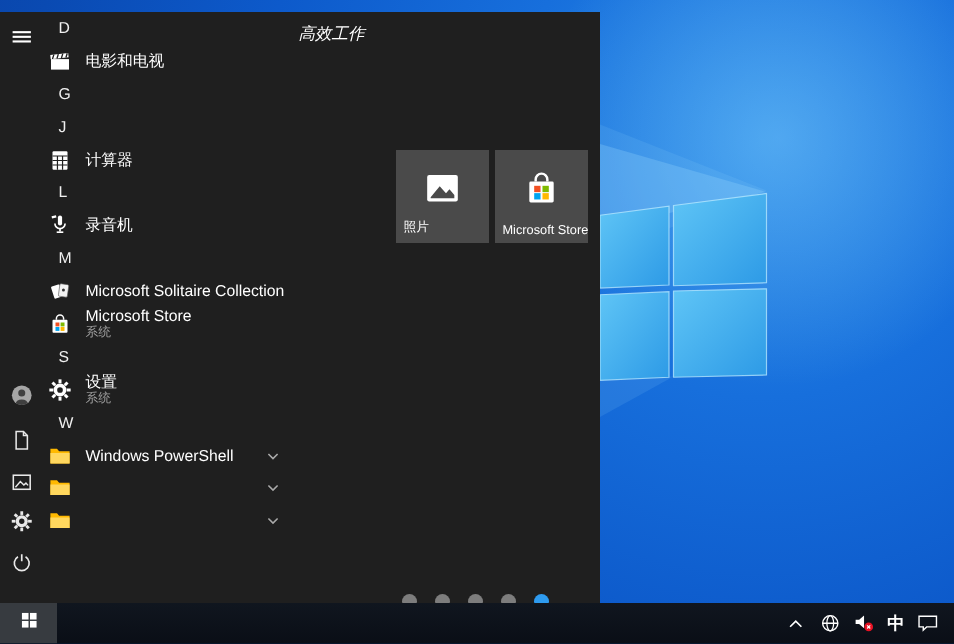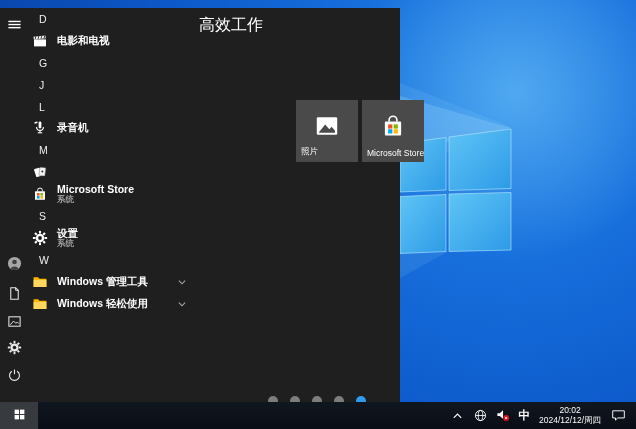--- a/index.html
+++ b/index.html
@@ -37,7 +37,7 @@
   .row .chev { margin-left:auto; margin-right:11px; width:14px; height:14px; flex:none; }
 
   
-  .group-header { position:absolute; left:199px; top:7px; font-size:16px; color:#fff; }
+  .group-header { position:absolute; left:199px; top:7px; font-size:11px; color:#fff;font-style:italic; }
   .tile { position:absolute; width:62px; height:62px; background:#4a4a4a; cursor:pointer;margin-left:32px; }
   .tile .t-icon { position:absolute; left:50%; top:45%; transform:translate(-50%,-50%); }
   .tile .t-label { position:absolute; left:5px; bottom:4px; font-size:8.5px; color:#fff; white-space:nowrap; }

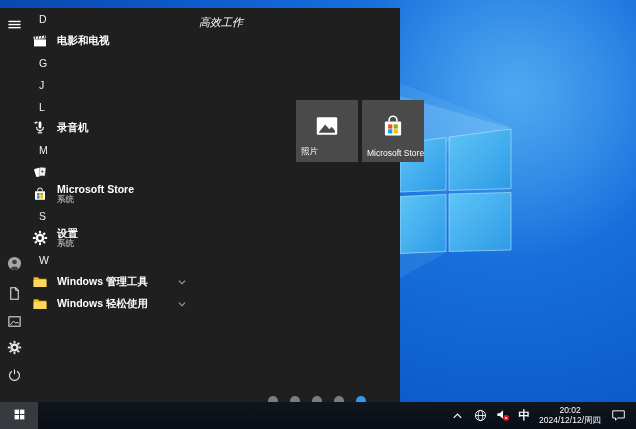--- a/index.html
+++ b/index.html
@@ -28,7 +28,7 @@
   .app-list { position:absolute; left:28px; top:0; width:172px; height:394px; overflow:hidden; }
   .row { height:21.9px; display:flex; align-items:center; }
   .row.letter { padding-left:11px; font-size:10.5px; color:#f0f0f0; }
-  .row.app { padding-left:3px; cursor:pointer;font-weight:bold; }
+  .row.app { padding-left:3px; cursor:pointer; }
   .row .app-icon { width:18px; height:18px; display:flex; align-items:center; justify-content:center; flex:none; }
   .row .lbl { margin-left:8px; font-size:10.5px; color:#fff; white-space:nowrap; }
   .row .lbl2 { margin-left:8px; display:flex; flex-direction:column; justify-content:center; }

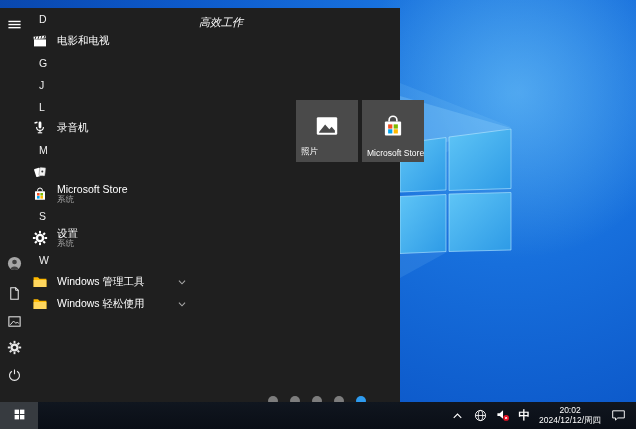--- a/index.html
+++ b/index.html
@@ -157,6 +157,21 @@
         </div>
         <div class="row letter">G</div>
         <div class="row letter">J</div>
+        <div class="row app">
+          <span class="app-icon">
+            <svg width="16" height="16" viewBox="0 0 16 16">
+              <rect x="3" y="1.8" width="10" height="12.4" rx="0.8" fill="#fff"></rect>
+              <g stroke="#1f1f1f" stroke-width=".8">
+                <line x1="3" y1="5" x2="13" y2="5"></line>
+                <line x1="3" y1="8" x2="13" y2="8"></line>
+                <line x1="3" y1="11" x2="13" y2="11"></line>
+                <line x1="6.3" y1="5" x2="6.3" y2="14.2"></line>
+                <line x1="9.7" y1="5" x2="9.7" y2="14.2"></line>
+              </g>
+            </svg>
+          </span>
+          <span class="lbl">计算器</span>
+        </div>
         <div class="row letter">L</div>
         <div class="row app">
           <span class="app-icon">

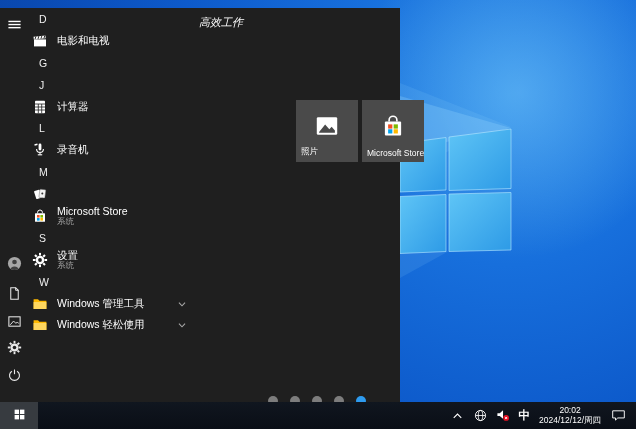--- a/index.html
+++ b/index.html
@@ -38,7 +38,7 @@
 
   
   .group-header { position:absolute; left:199px; top:7px; font-size:11px; color:#fff;font-style:italic; }
-  .tile { position:absolute; width:62px; height:62px; background:#4a4a4a; cursor:pointer;margin-left:32px; }
+  .tile { position:absolute; width:62px; height:62px; background:#4a4a4a; cursor:pointer; }
   .tile .t-icon { position:absolute; left:50%; top:45%; transform:translate(-50%,-50%); }
   .tile .t-label { position:absolute; left:5px; bottom:4px; font-size:8.5px; color:#fff; white-space:nowrap; }
   .dots { position:absolute; left:268px; top:388px; display:flex; gap:12px; align-items:center; }

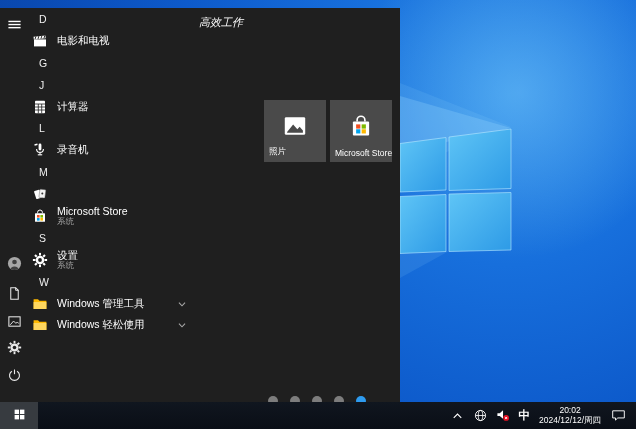--- a/index.html
+++ b/index.html
@@ -198,6 +198,7 @@
               <circle cx="10.3" cy="7.4" r="1" fill="#333"></circle>
             </svg>
           </span>
+          <span class="lbl">Microsoft Solitaire Collection</span>
         </div>
         <div class="row app">
           <span class="app-icon">

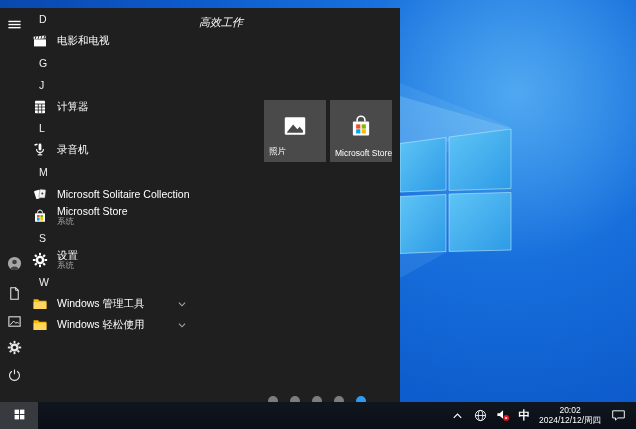--- a/index.html
+++ b/index.html
@@ -247,6 +247,18 @@
               <path d="M1.6 6 h12.8 v7 h-12.8 z" fill="#ffd75e"></path>
             </svg>
           </span>
+          <span class="lbl">Windows PowerShell</span>
+          <span class="chev"><svg width="14" height="14" viewBox="0 0 16 16">
+              <polyline points="4.5,6.5 8,10 11.5,6.5" fill="none" stroke="#aaa" stroke-width="1.2"></polyline>
+            </svg></span>
+        </div>
+        <div class="row app">
+          <span class="app-icon">
+            <svg width="16" height="16" viewBox="0 0 16 16">
+              <path d="M1.6 3.2 h4.4 l1.4 1.6 h7 v8.2 h-12.8 z" fill="#ffb900"></path>
+              <path d="M1.6 6 h12.8 v7 h-12.8 z" fill="#ffd75e"></path>
+            </svg>
+          </span>
           <span class="lbl">Windows 管理工具</span>
           <span class="chev"><svg width="14" height="14" viewBox="0 0 16 16">
               <polyline points="4.5,6.5 8,10 11.5,6.5" fill="none" stroke="#aaa" stroke-width="1.2"></polyline>

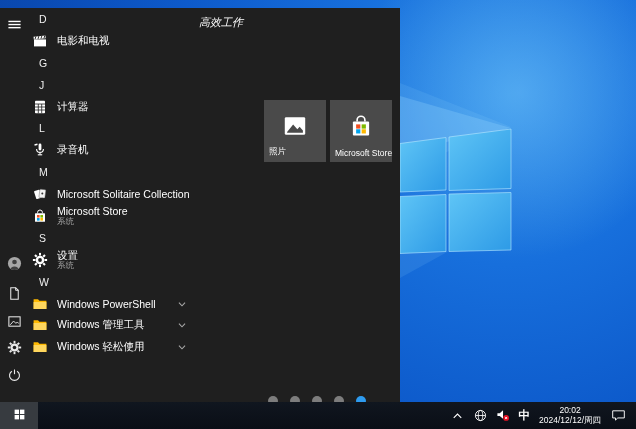--- a/index.html
+++ b/index.html
@@ -259,7 +259,6 @@
               <path d="M1.6 6 h12.8 v7 h-12.8 z" fill="#ffd75e"></path>
             </svg>
           </span>
-          <span class="lbl">Windows 管理工具</span>
           <span class="chev"><svg width="14" height="14" viewBox="0 0 16 16">
               <polyline points="4.5,6.5 8,10 11.5,6.5" fill="none" stroke="#aaa" stroke-width="1.2"></polyline>
             </svg></span>

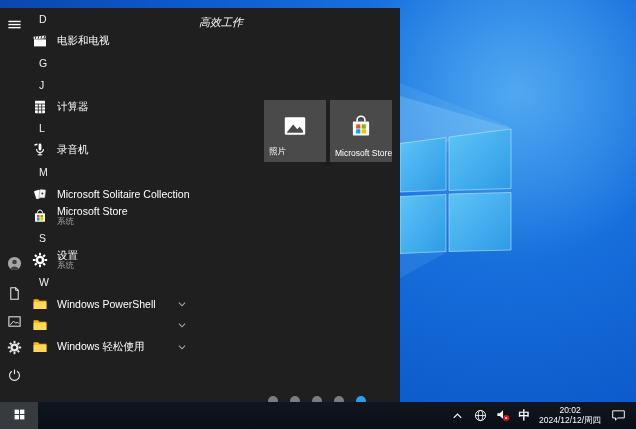--- a/index.html
+++ b/index.html
@@ -270,7 +270,6 @@
               <path d="M1.6 6 h12.8 v7 h-12.8 z" fill="#ffd75e"></path>
             </svg>
           </span>
-          <span class="lbl">Windows 轻松使用</span>
           <span class="chev"><svg width="14" height="14" viewBox="0 0 16 16">
               <polyline points="4.5,6.5 8,10 11.5,6.5" fill="none" stroke="#aaa" stroke-width="1.2"></polyline>
             </svg></span>

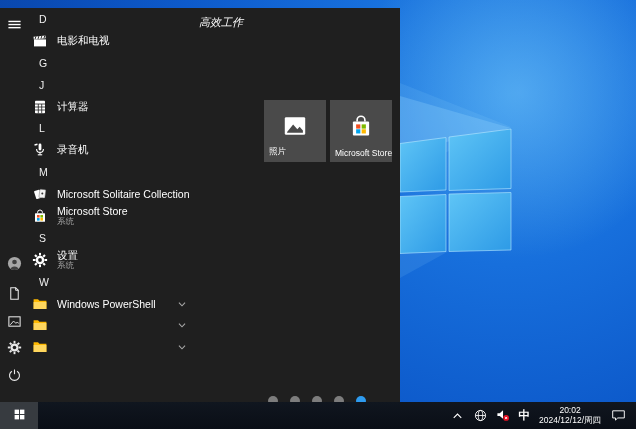--- a/index.html
+++ b/index.html
@@ -338,10 +338,6 @@
           </svg>
         </span>
       <span class="ime">中</span>
-      <div class="clock">
-        <div>20:02</div>
-        <div>2024/12/12/周四</div>
-      </div>
       <span class="tray-ic">
           <svg width="15" height="15" viewBox="0 0 16 16">
             <path d="M1.8 3 H14.2 V10.6 H7.2 L4.8 12.9 V10.6 H1.8 Z" fill="none" stroke="#fff" stroke-width="1"></path>

